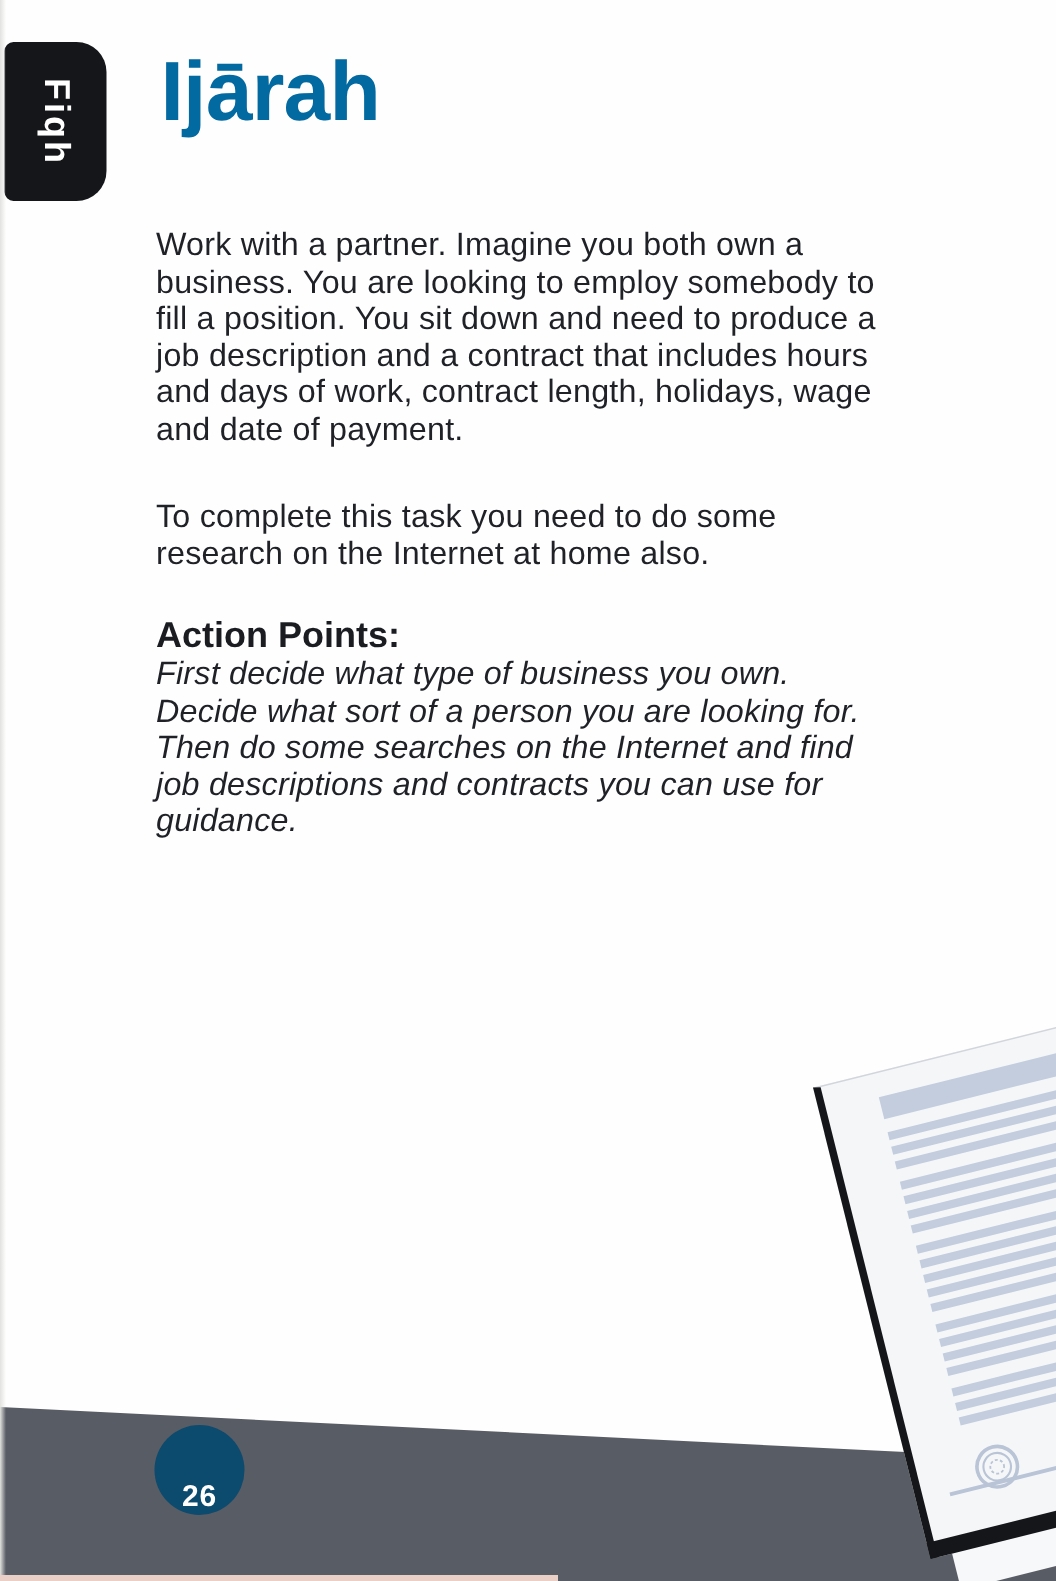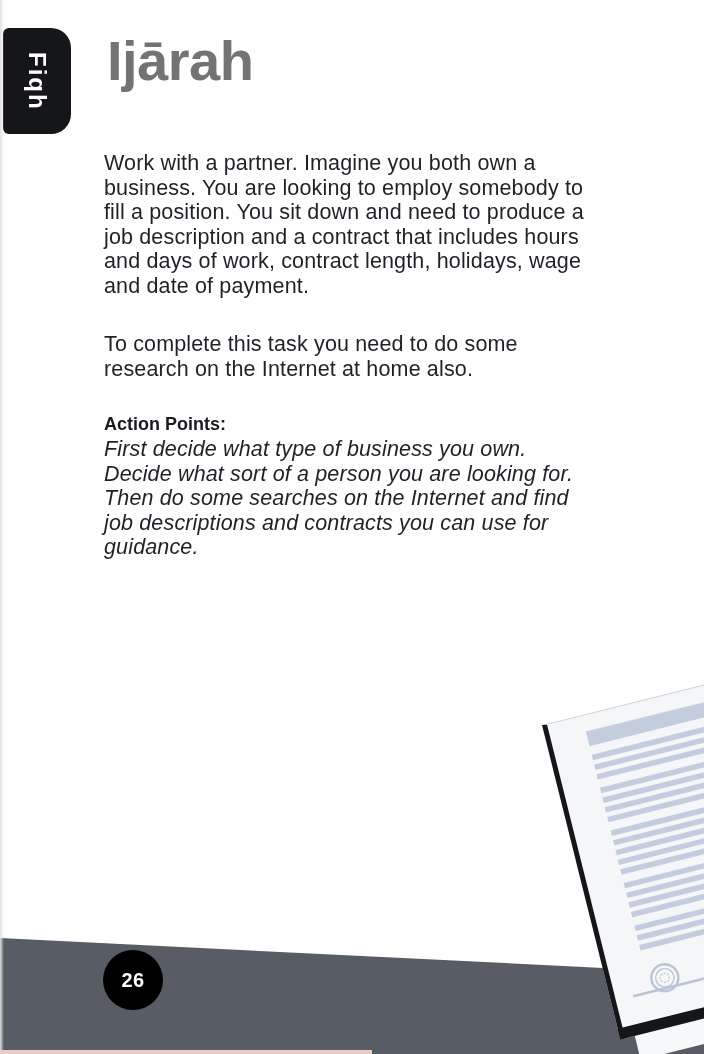--- a/index.html
+++ b/index.html
@@ -31,7 +31,7 @@
   
   .title{
     position:absolute;left:107px;top:30px;margin:0;
-    font-size:56px;font-weight:700;line-height:1.1;color:#737373;
+    font-size:56px;font-weight:700;line-height:1.1;color:#0369a1;
     letter-spacing:-0.5px;
     text-align:right;
   }

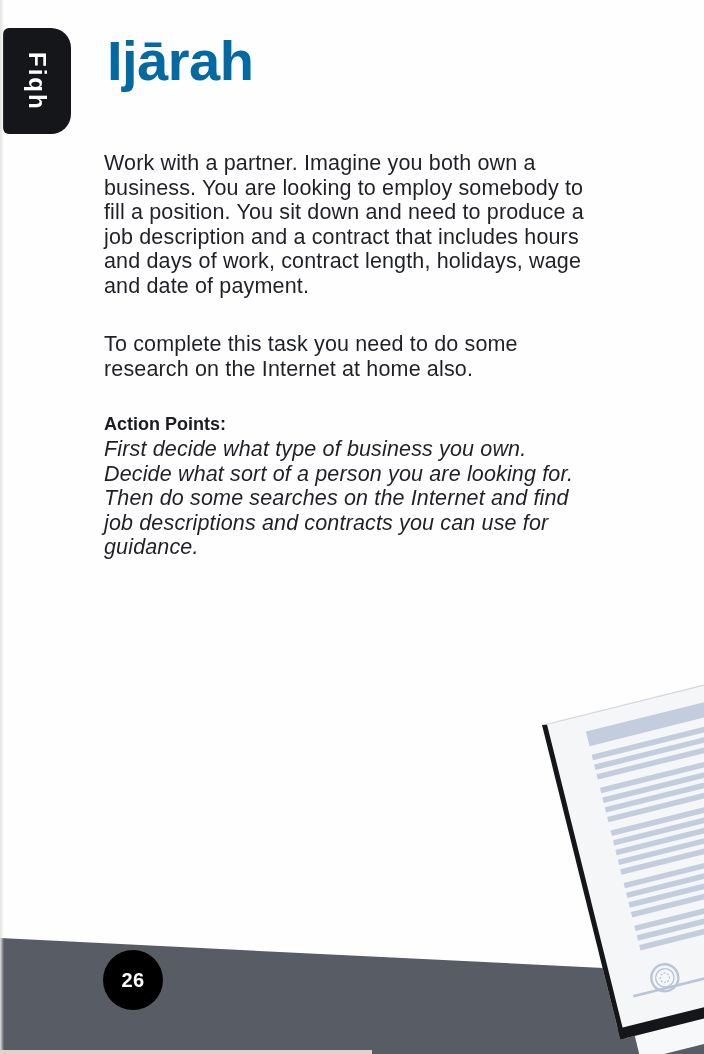--- a/index.html
+++ b/index.html
@@ -44,7 +44,7 @@
   .p2{top:332px;}
   .heading{
     position:absolute;left:104px;top:412px;
-    font-size:18px;line-height:24.6px;font-weight:700;color:#1a1c21;
+    font-size:24px;line-height:24.6px;font-weight:700;color:#1a1c21;
   }
   .p3{top:437px;font-style:italic;}
   .p4{top:590px;}

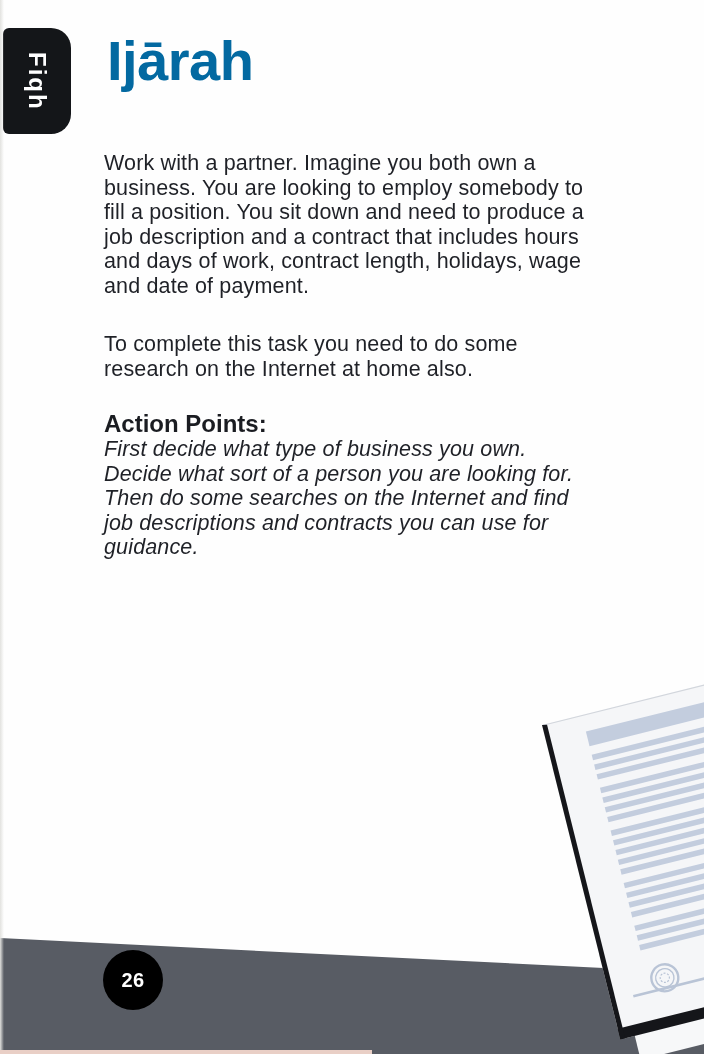--- a/index.html
+++ b/index.html
@@ -57,8 +57,8 @@
   }
   .page-number-circle{
     position:absolute;left:103px;top:950px;width:60px;height:60px;
-    background:#000000;border-radius:50%;
-    display:flex;align-items:center;justify-content:center;
+    background:#0c4a6e;border-radius:50%;
+    display:flex;align-items:flex-end;justify-content:center;
     z-index:4;
   }
   .page-number-circle span{

